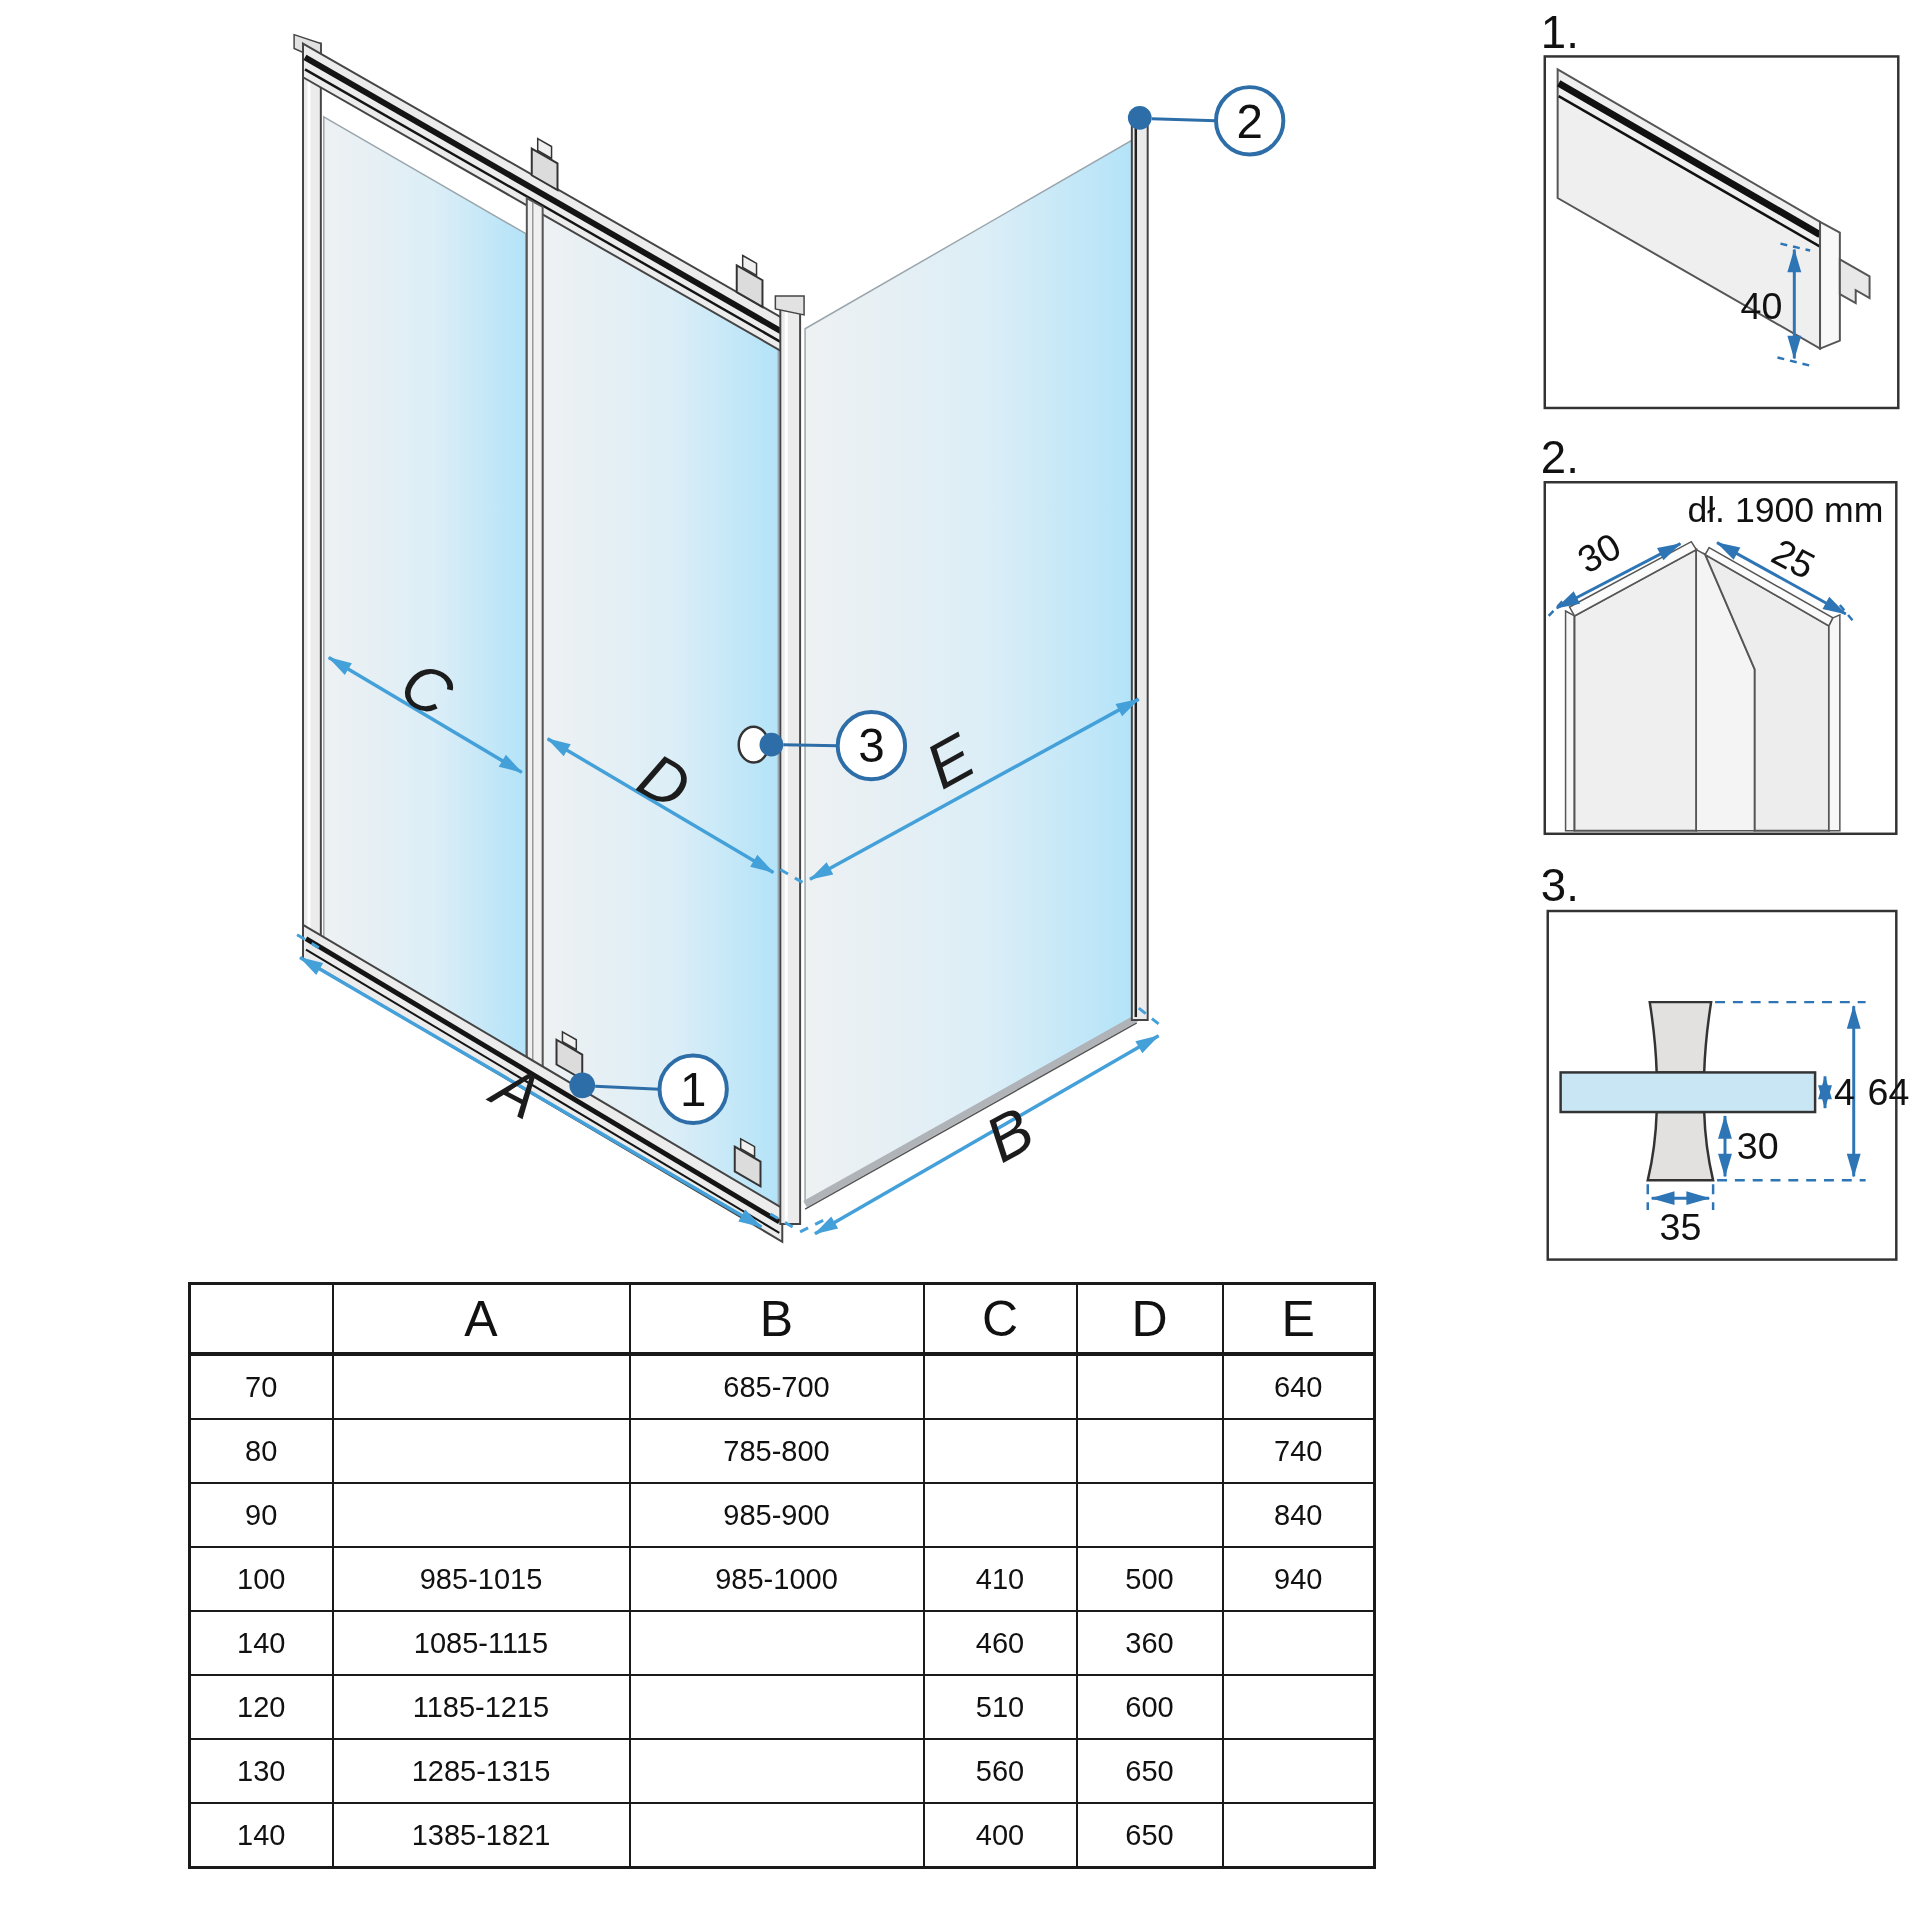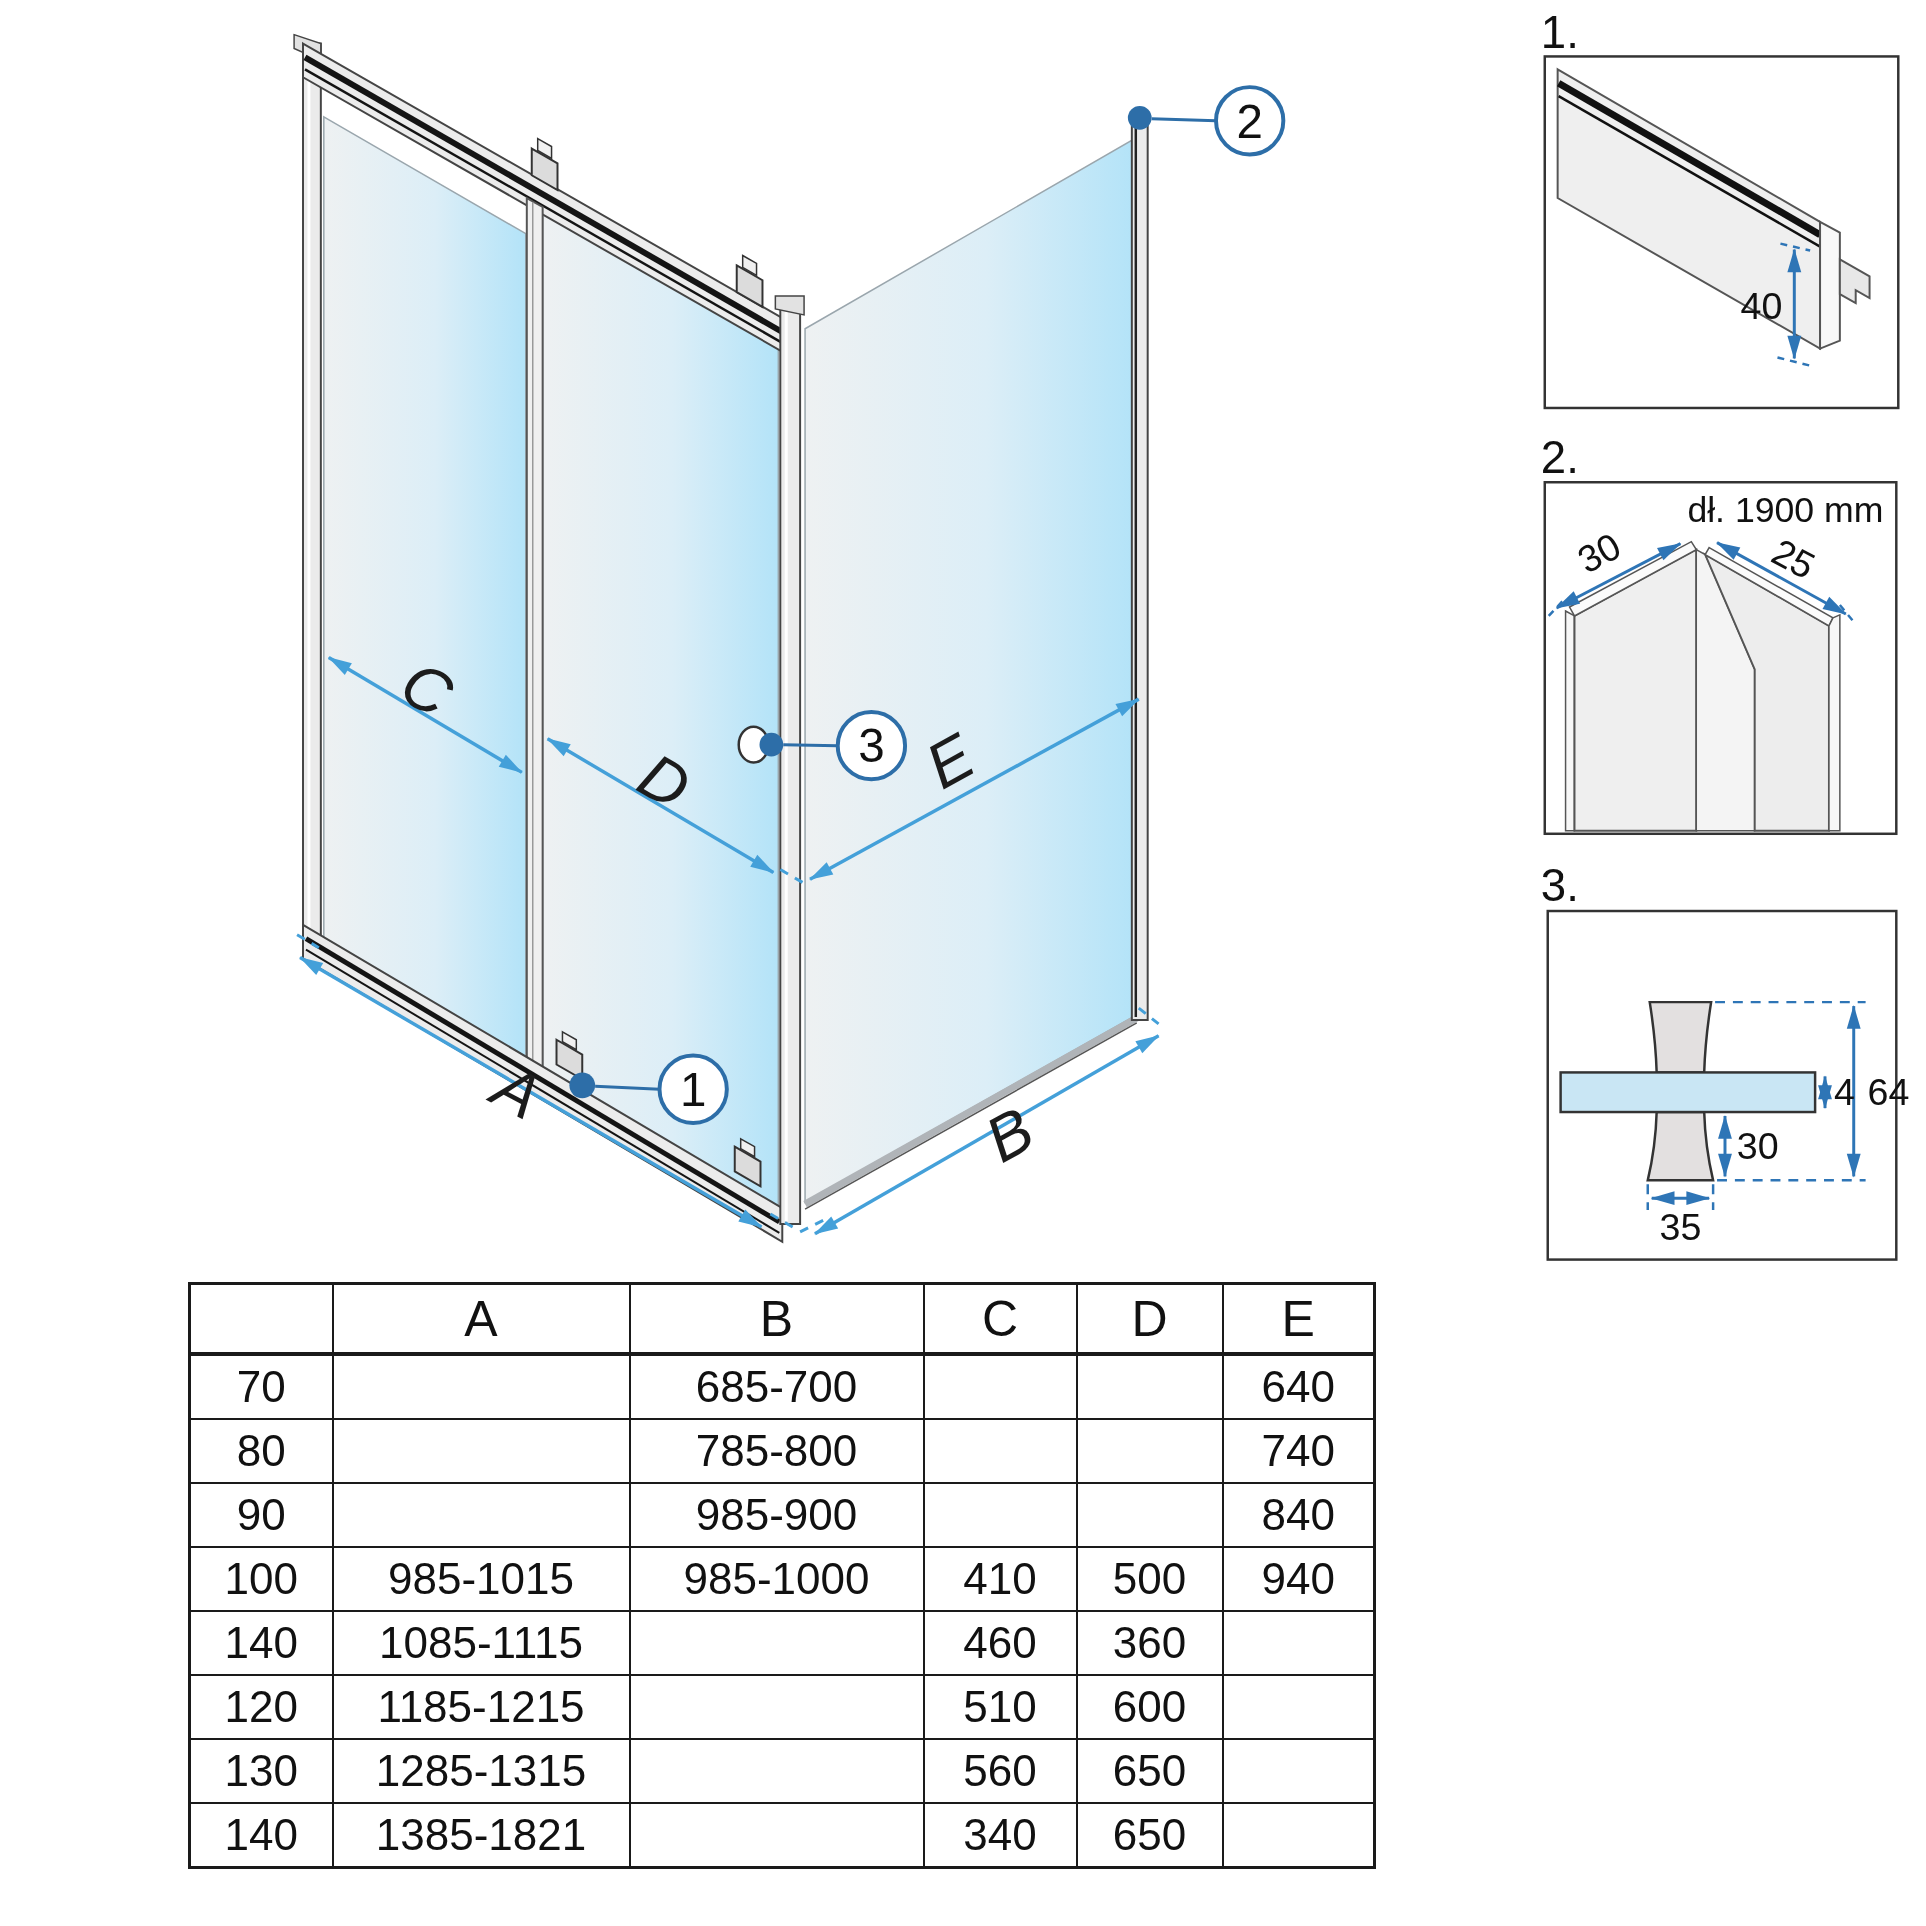--- a/index.html
+++ b/index.html
@@ -18,7 +18,7 @@
   table.size th, table.size td{border:2px solid #1a1a1a;text-align:center;vertical-align:middle;
              font-weight:400;overflow:hidden;white-space:nowrap;}
   table.size th{height:65px;font-size:50px;border-bottom:4px solid #1a1a1a;}
-  table.size td{height:60px;font-size:44px;}
+  table.size td{height:60px;font-size:29px;}
   table.size tr > *:first-child{border-left:3px solid #1a1a1a;}
   table.size tr > *:last-child{border-right:3px solid #1a1a1a;}
   table.size thead th{border-top:3px solid #1a1a1a;}

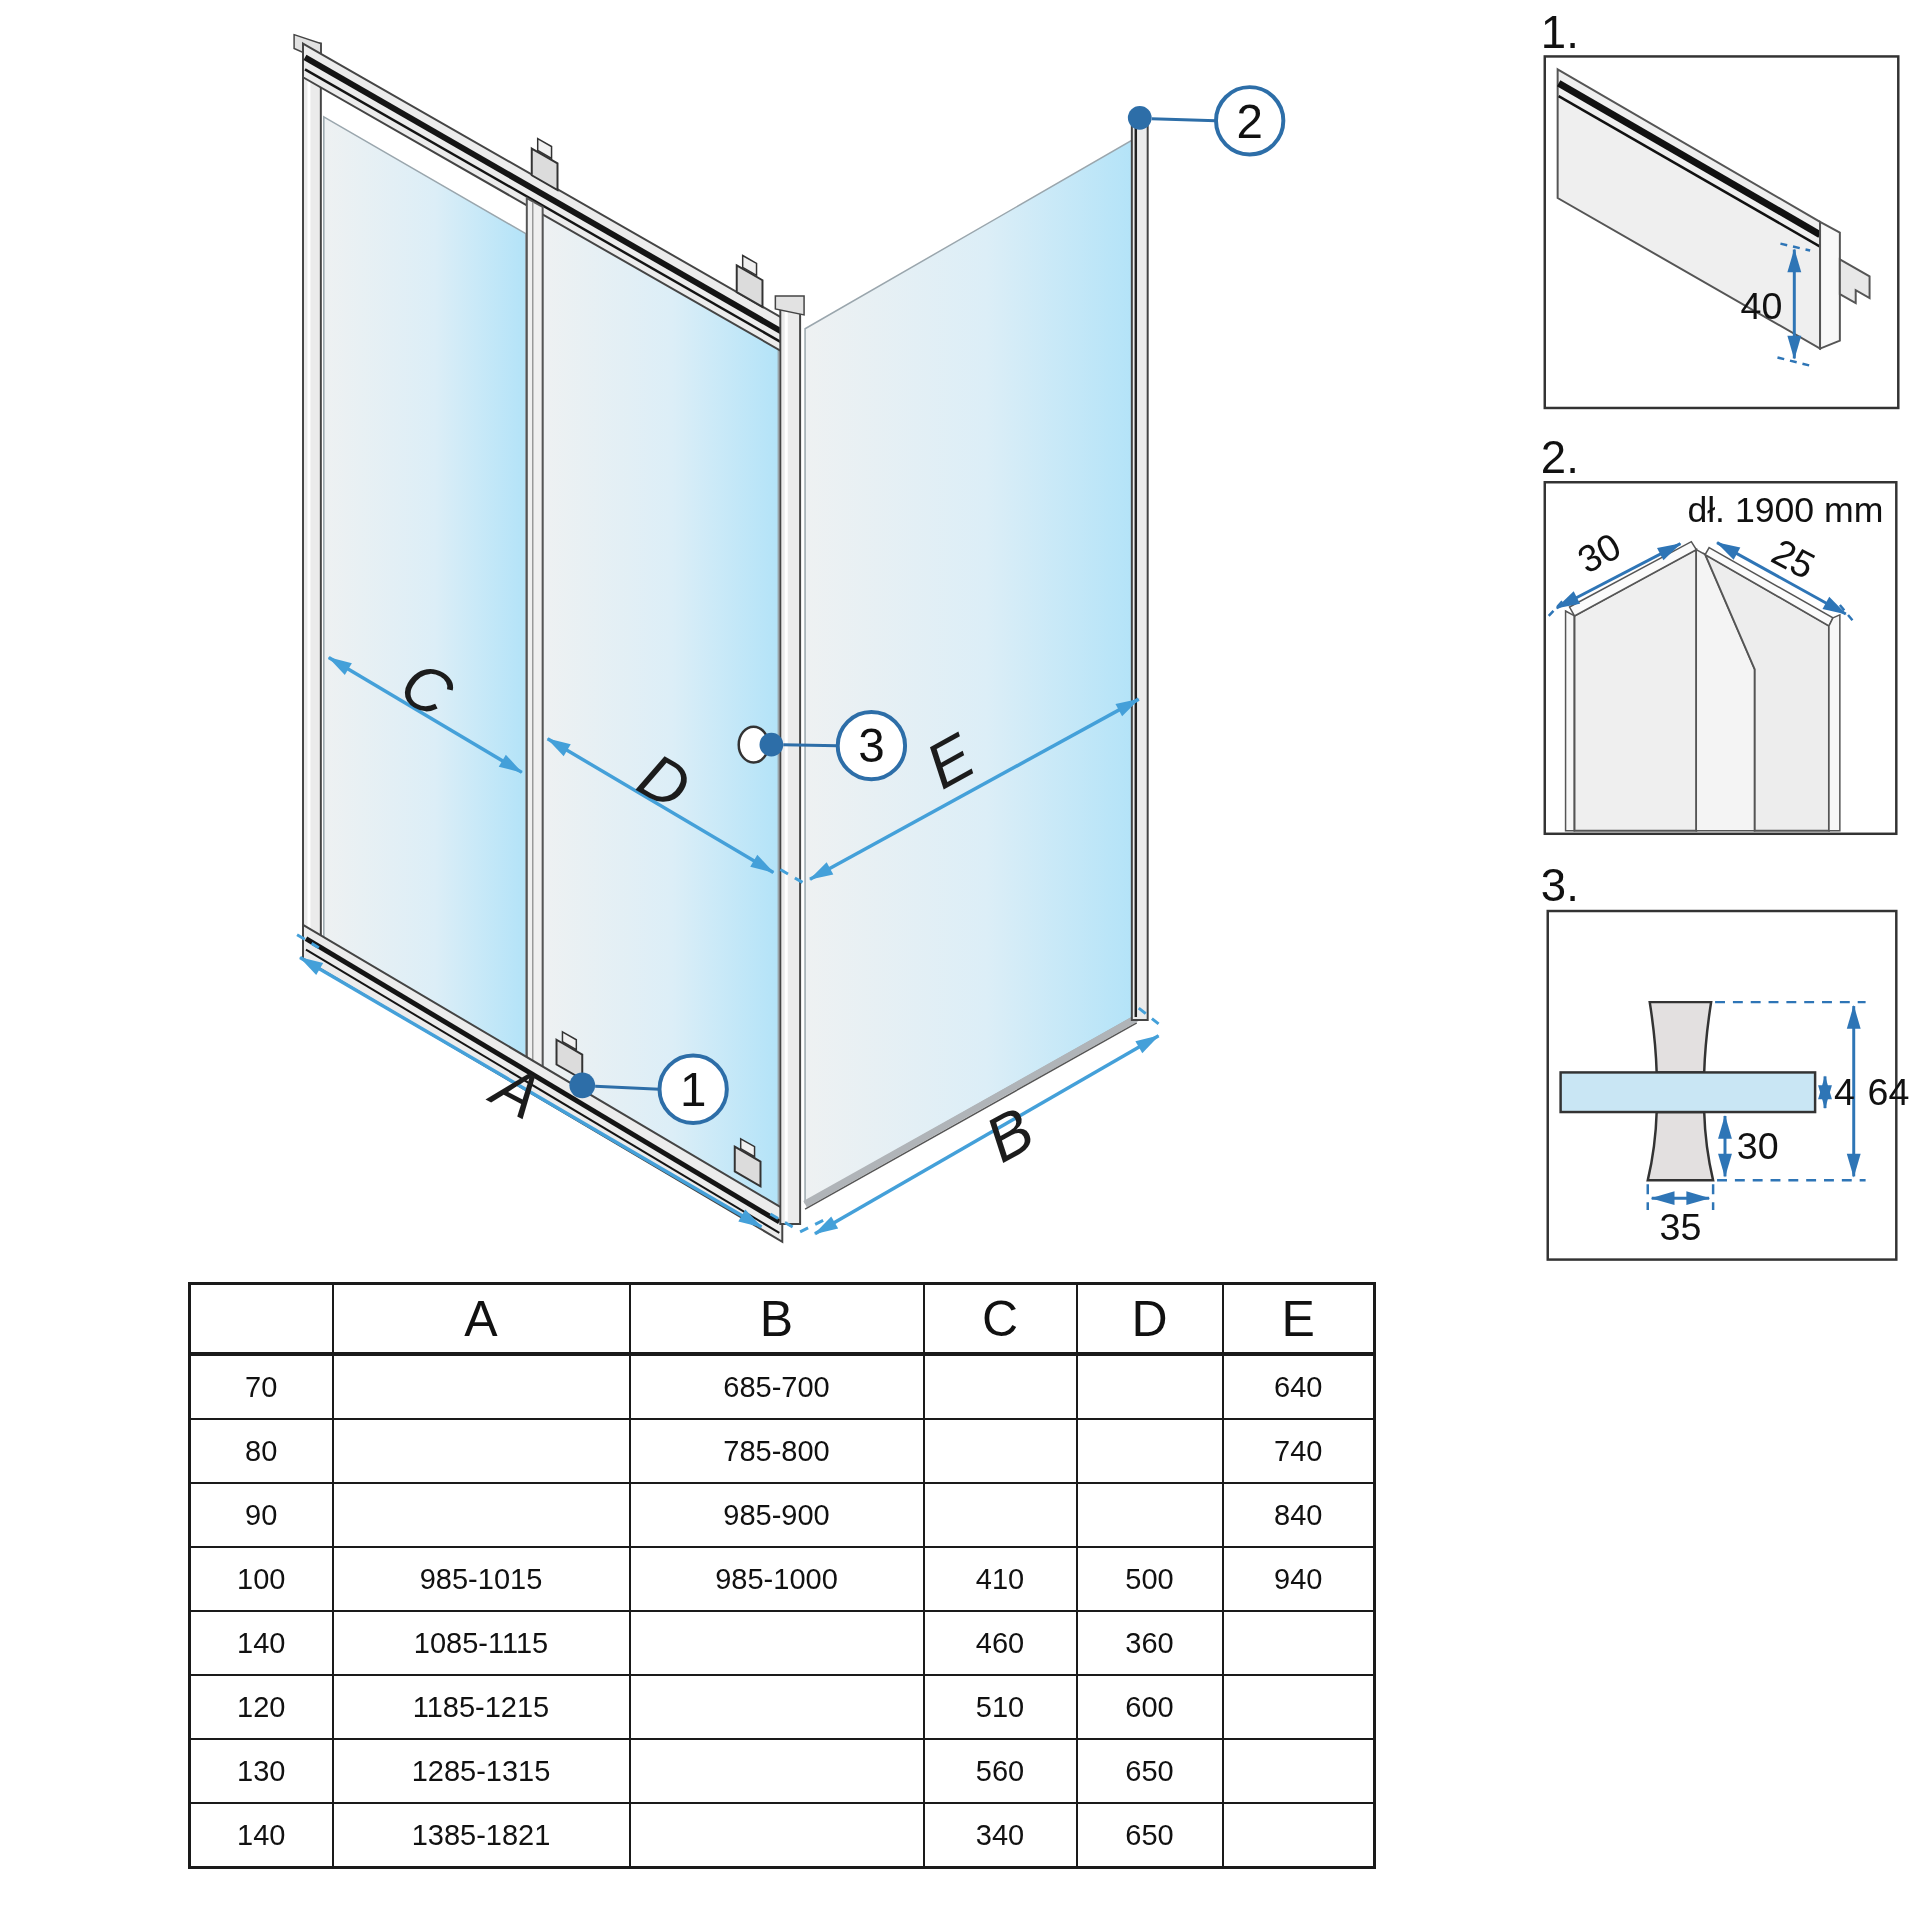--- a/index.html
+++ b/index.html
@@ -278,7 +278,7 @@
             <td>140</td>
             <td>1385-1821</td>
             <td></td>
-            <td>340</td>
+            <td>400</td>
             <td>650</td>
             <td></td>
           </tr>

